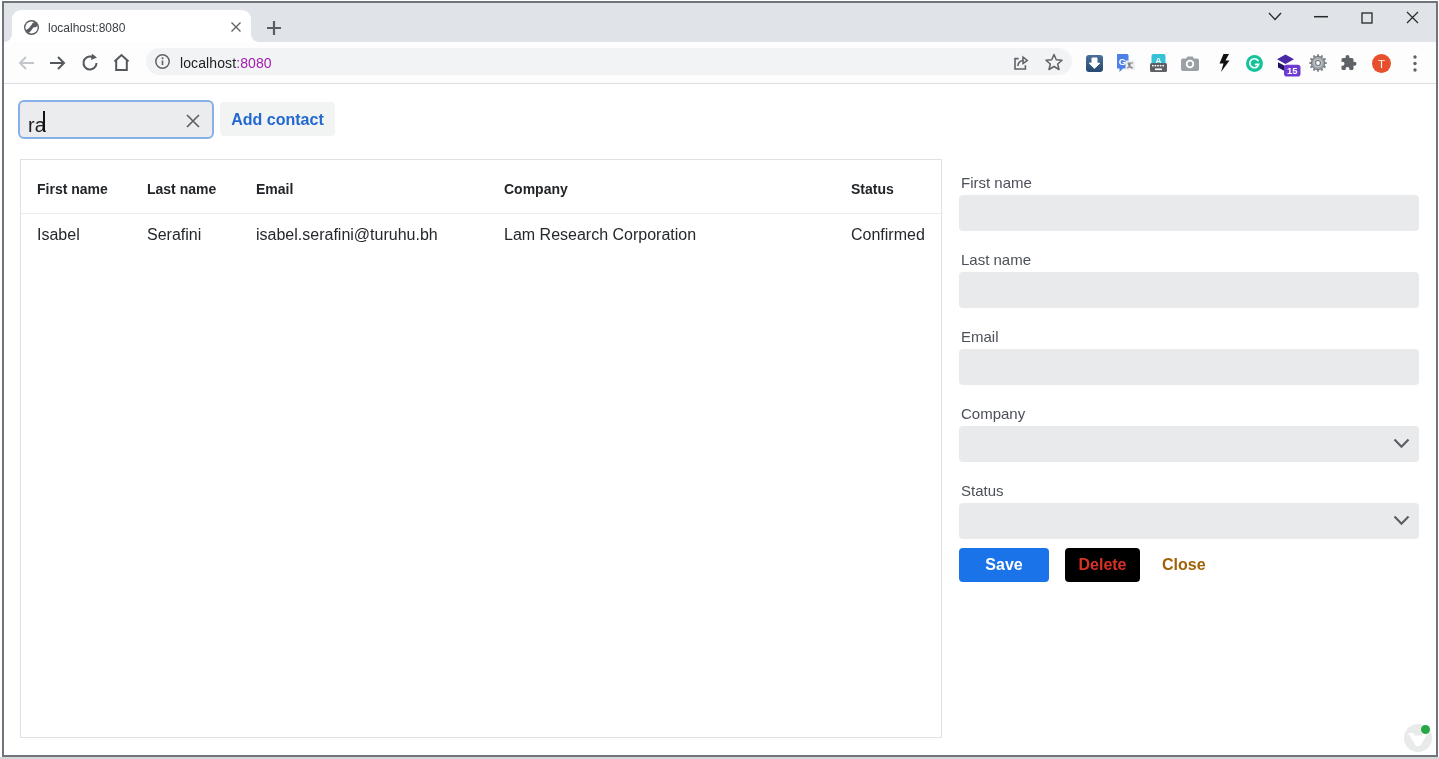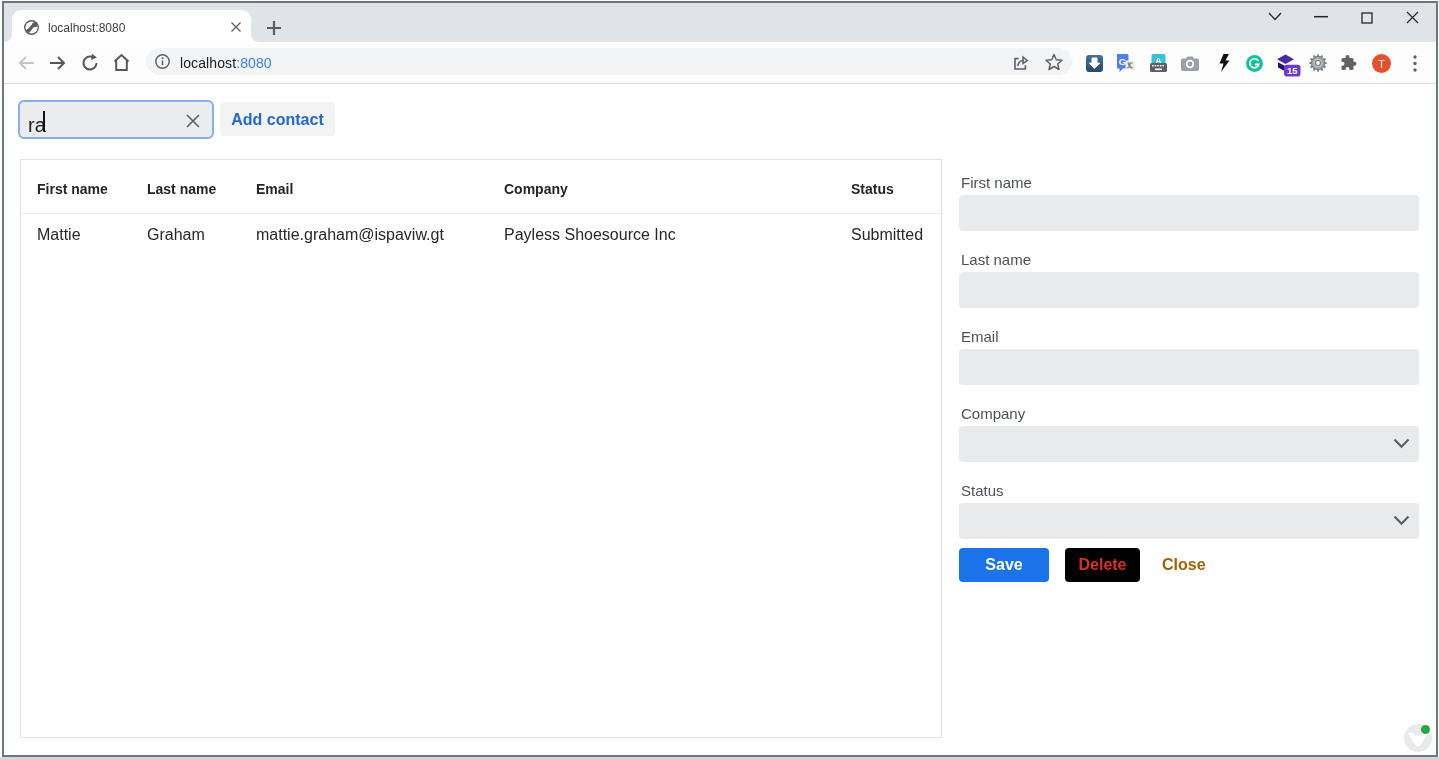--- a/index.html
+++ b/index.html
@@ -20,7 +20,7 @@
 #toolbar { left:4px; top:42px; width:1432px; height:42px; background:#fdfdfe; border-bottom:1px solid #dcdee1; }
 #omnibox { left:146px; top:48px; width:926px; height:27px; background:#f1f3f4; border-radius:14px; }
 #urltext { left:180px; top:55px; font-size:14px; color:#202124; letter-spacing:0.1px; }
-#urltext .port { color:#3b82f6; }
+#urltext .port { color:#a21caf; }
 
 
 #searchbox { left:18px; top:100px; width:196px; height:39px; background:#ebeced; border:2px solid #87afe9; border-radius:6px; }

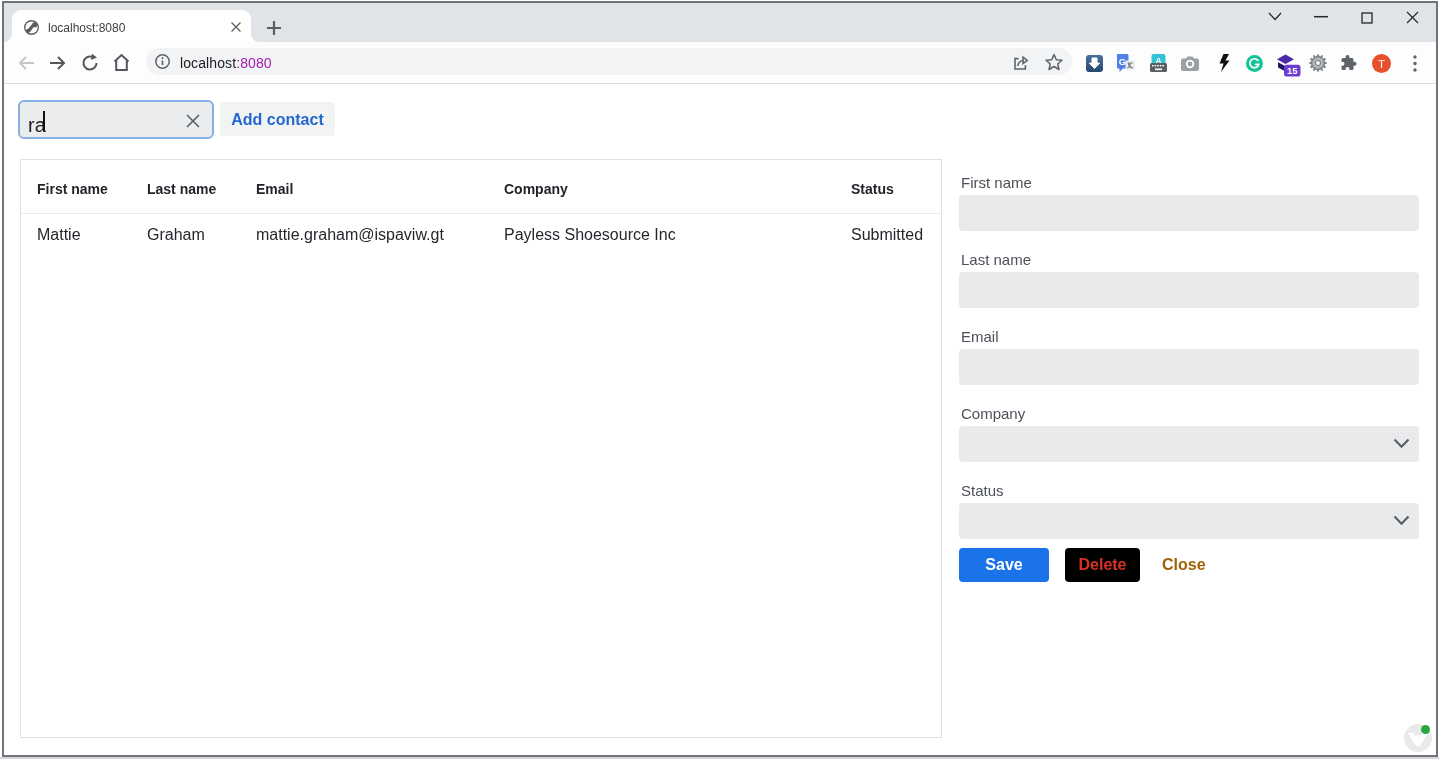--- a/index.html
+++ b/index.html
@@ -237,6 +237,13 @@
           <th style="border:none">Status</th>
         </tr>
 <tr>
+          <td>Isabel</td>
+          <td>Serafini</td>
+          <td>isabel.serafini@turuhu.bh</td>
+          <td>Lam Research Corporation</td>
+          <td>Confirmed</td>
+        </tr>
+<tr>
           <td>Mattie</td>
           <td>Graham</td>
           <td>mattie.graham@ispaviw.gt</td>

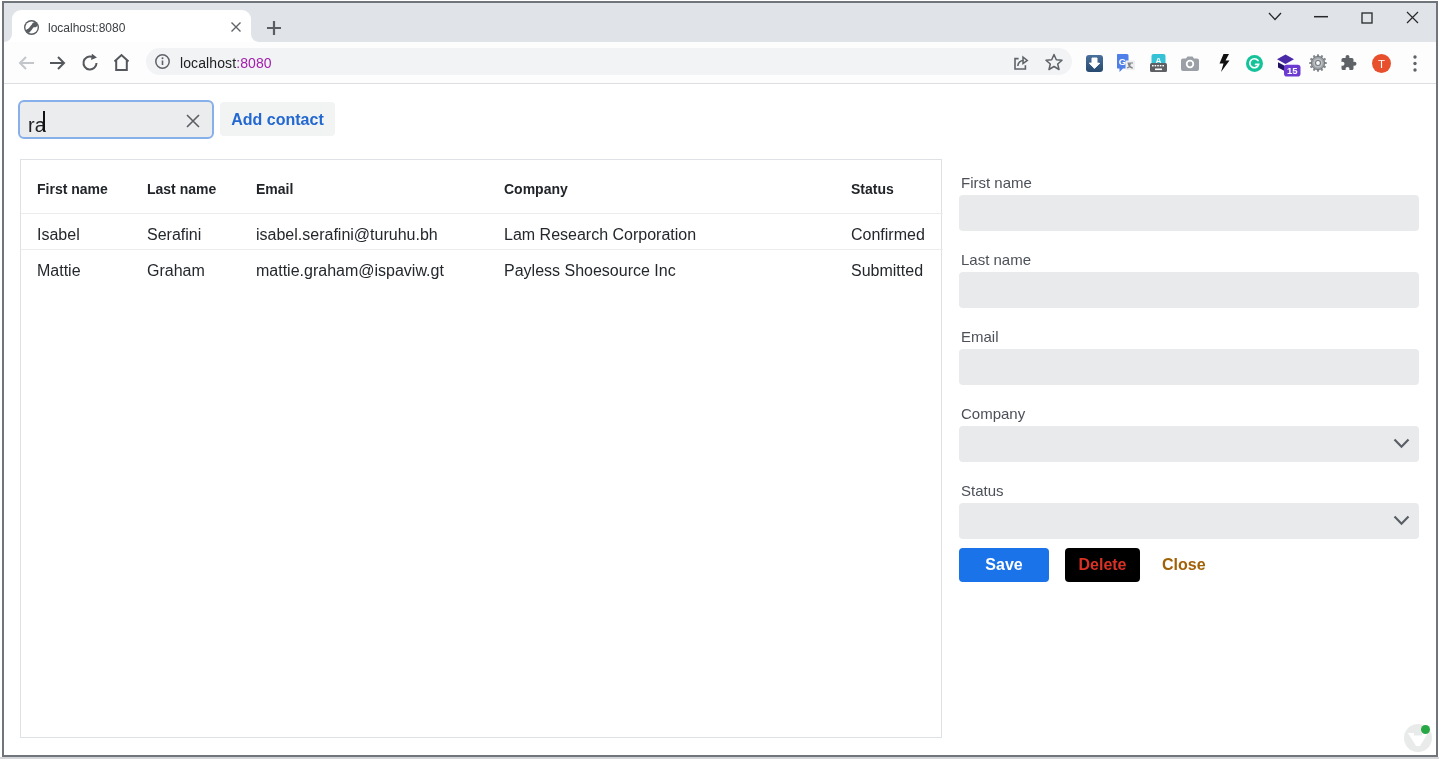--- a/index.html
+++ b/index.html
@@ -243,13 +243,6 @@
           <td>Lam Research Corporation</td>
           <td>Confirmed</td>
         </tr>
-<tr>
-          <td>Mattie</td>
-          <td>Graham</td>
-          <td>mattie.graham@ispaviw.gt</td>
-          <td>Payless Shoesource Inc</td>
-          <td>Submitted</td>
-        </tr>
 </tbody>
     </table>
 </div>

